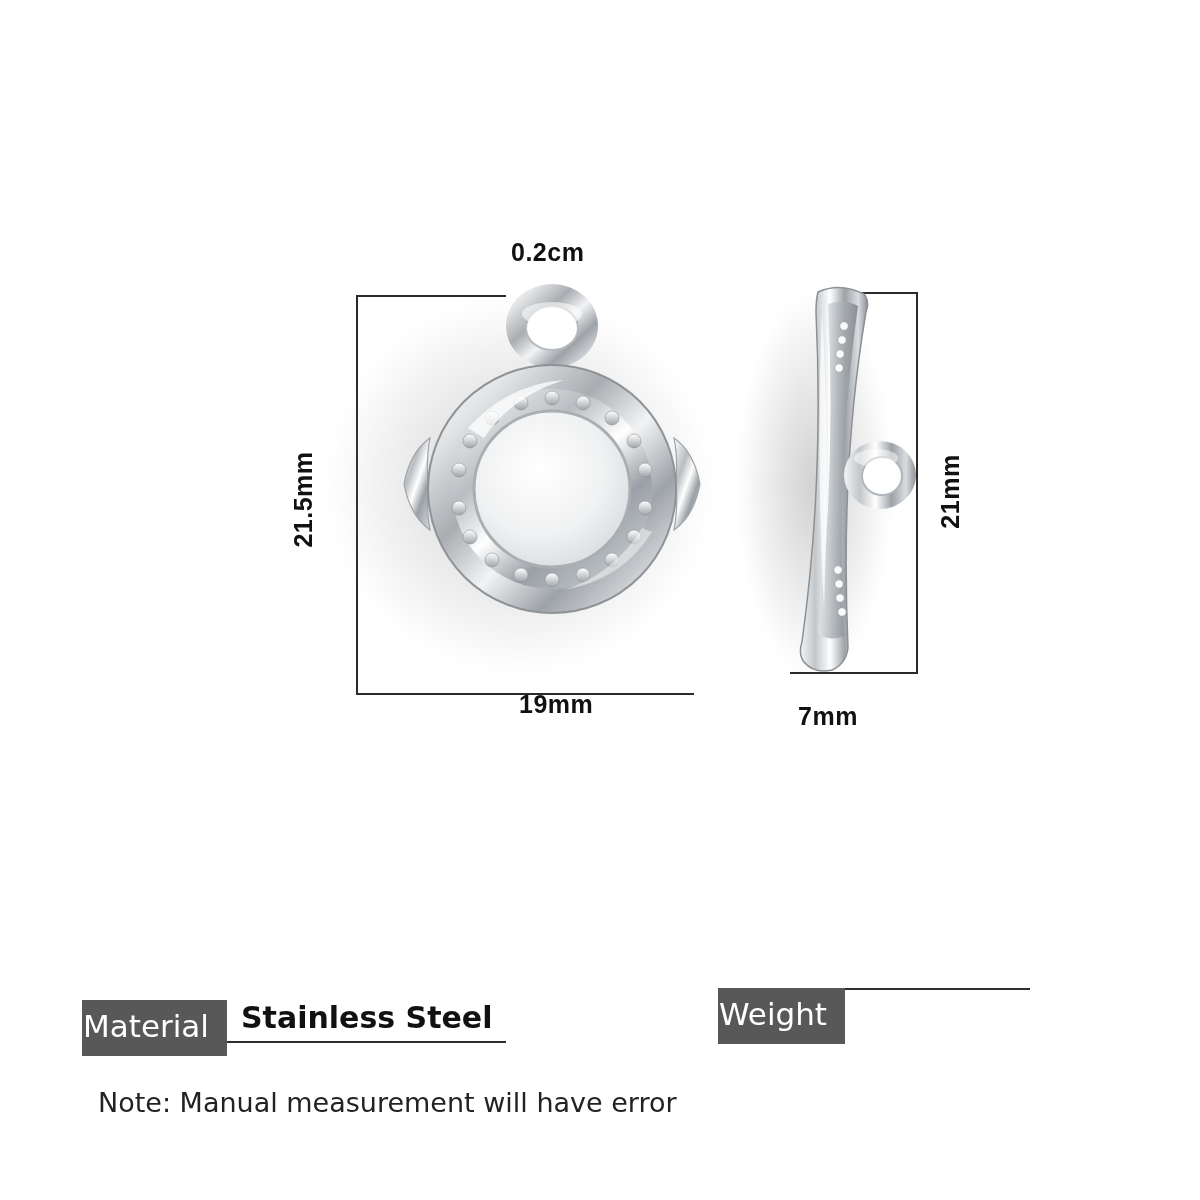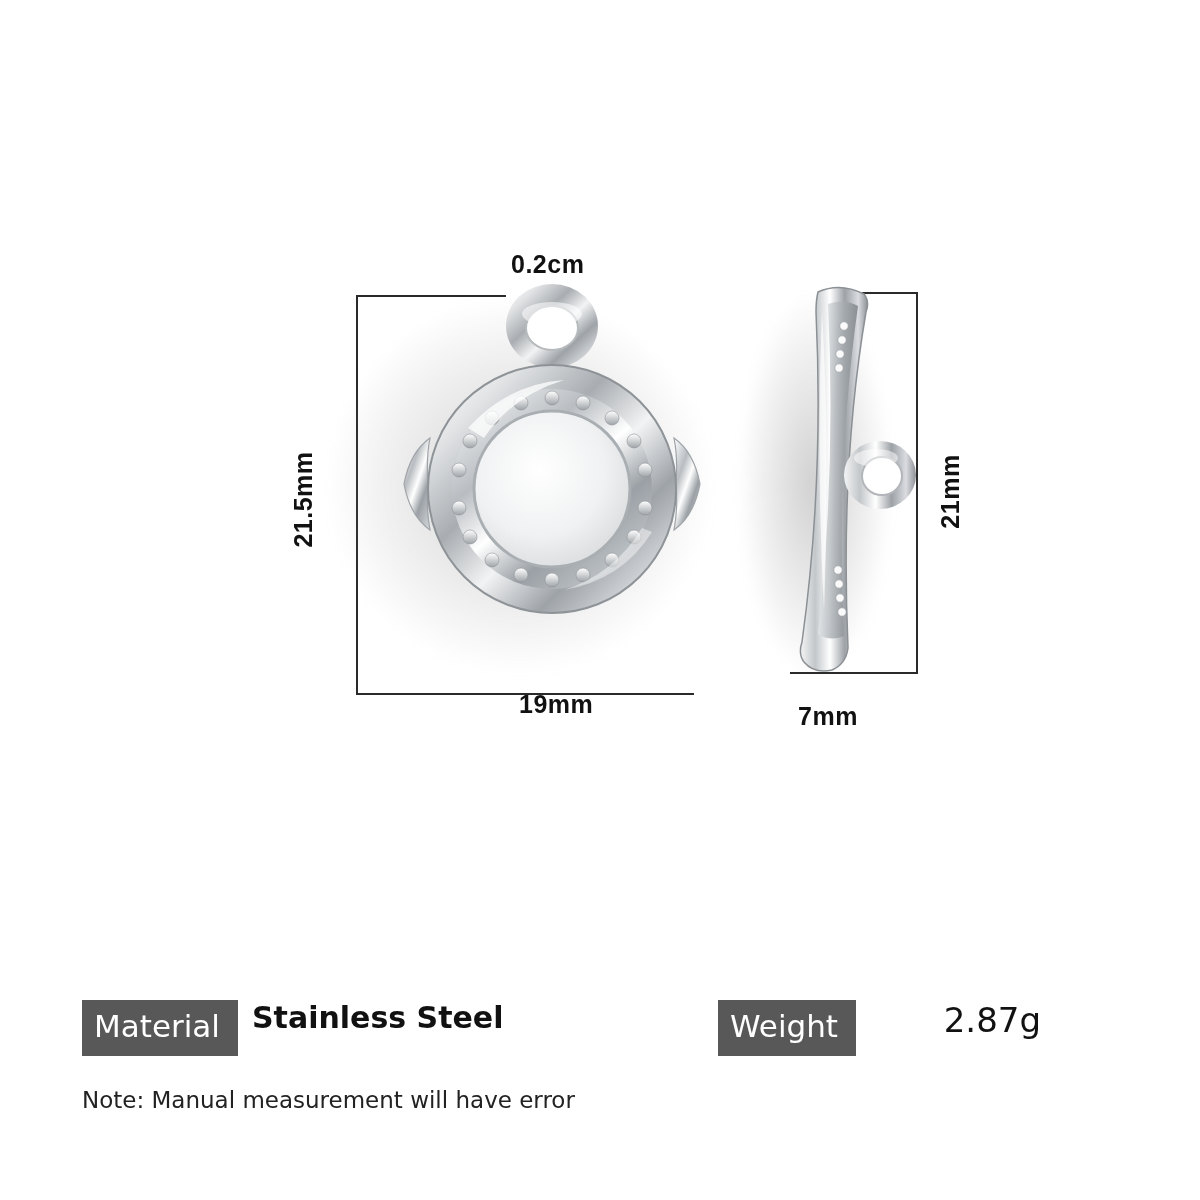--- a/index.html
+++ b/index.html
@@ -132,7 +132,7 @@
 
   <div class="rule rule-h" style="left:527px; top:326px; width:62px; height:3px;"></div>
 
-  <div class="dim-label" style="left:511px; top:250px;">0.2cm</div>
+  <div class="dim-label" style="left:511px; top:238px;">0.2cm</div>
 
   <div class="dim-label dim-vertical" style="left:255px; top:485px; transform: rotate(-90deg);">21.5mm</div>
 

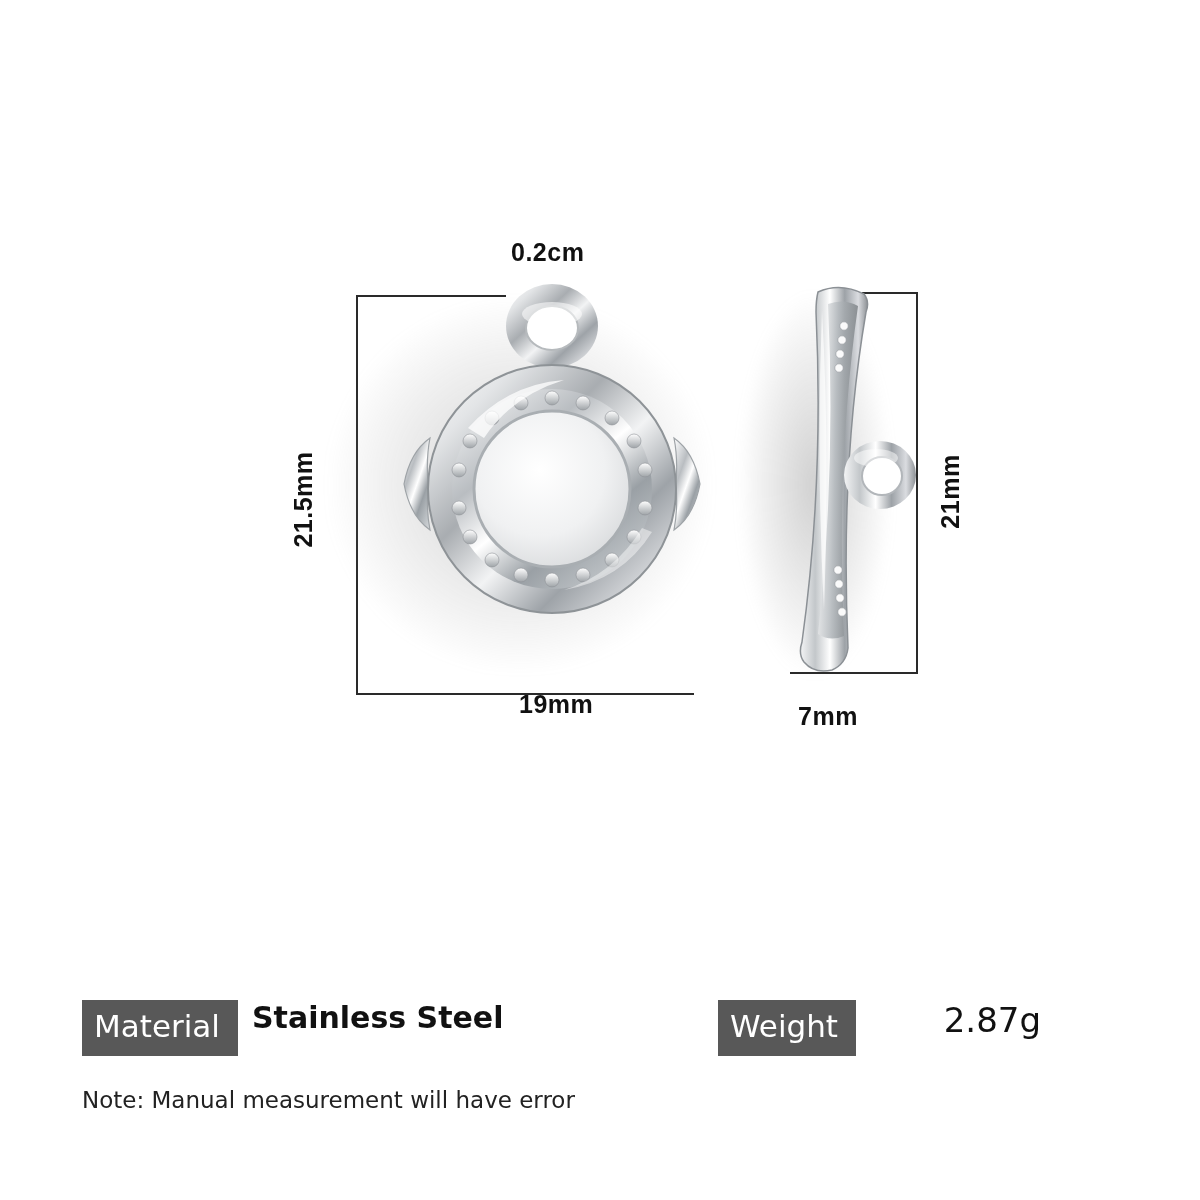--- a/index.html
+++ b/index.html
@@ -84,7 +84,7 @@
     color: #ffffff;
     font-size: 31px;
     font-weight: 400;
-    padding: 8px 18px 10px 12px;
+    padding: 8px 18px 10px 1px;
     line-height: 1.22;
     display: flex;
     align-items: center;

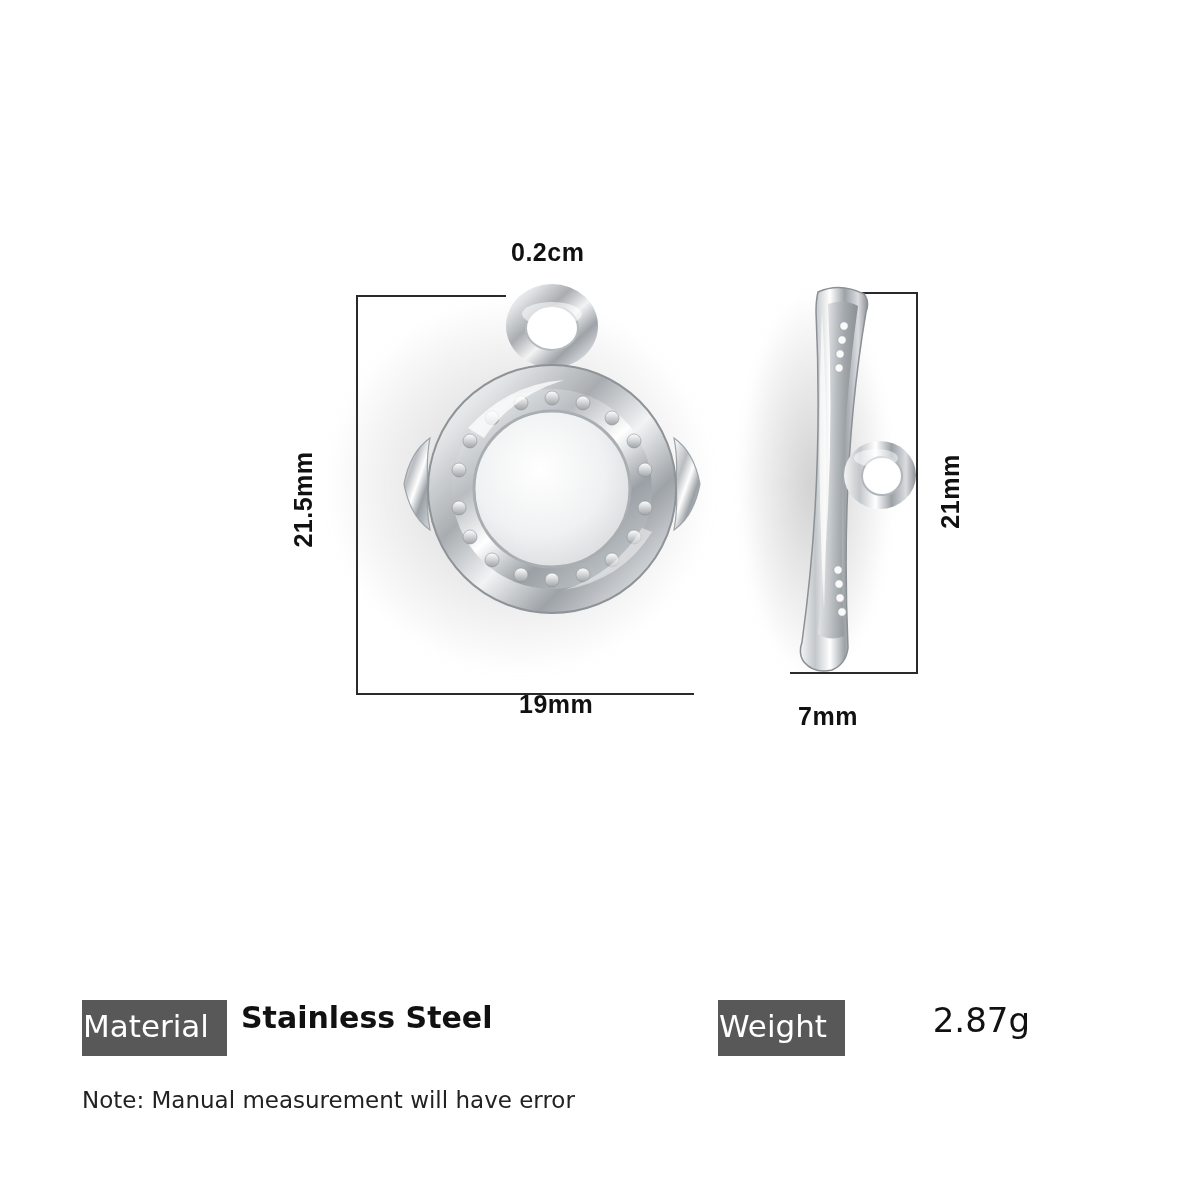--- a/index.html
+++ b/index.html
@@ -93,8 +93,7 @@
   }
   .spec-val-wrap {
     display: flex;
-    flex-direction: row;
-    justify-content: flex-end;
+    flex-direction: column;
   }
   .spec-val {
     font-size: 30px;

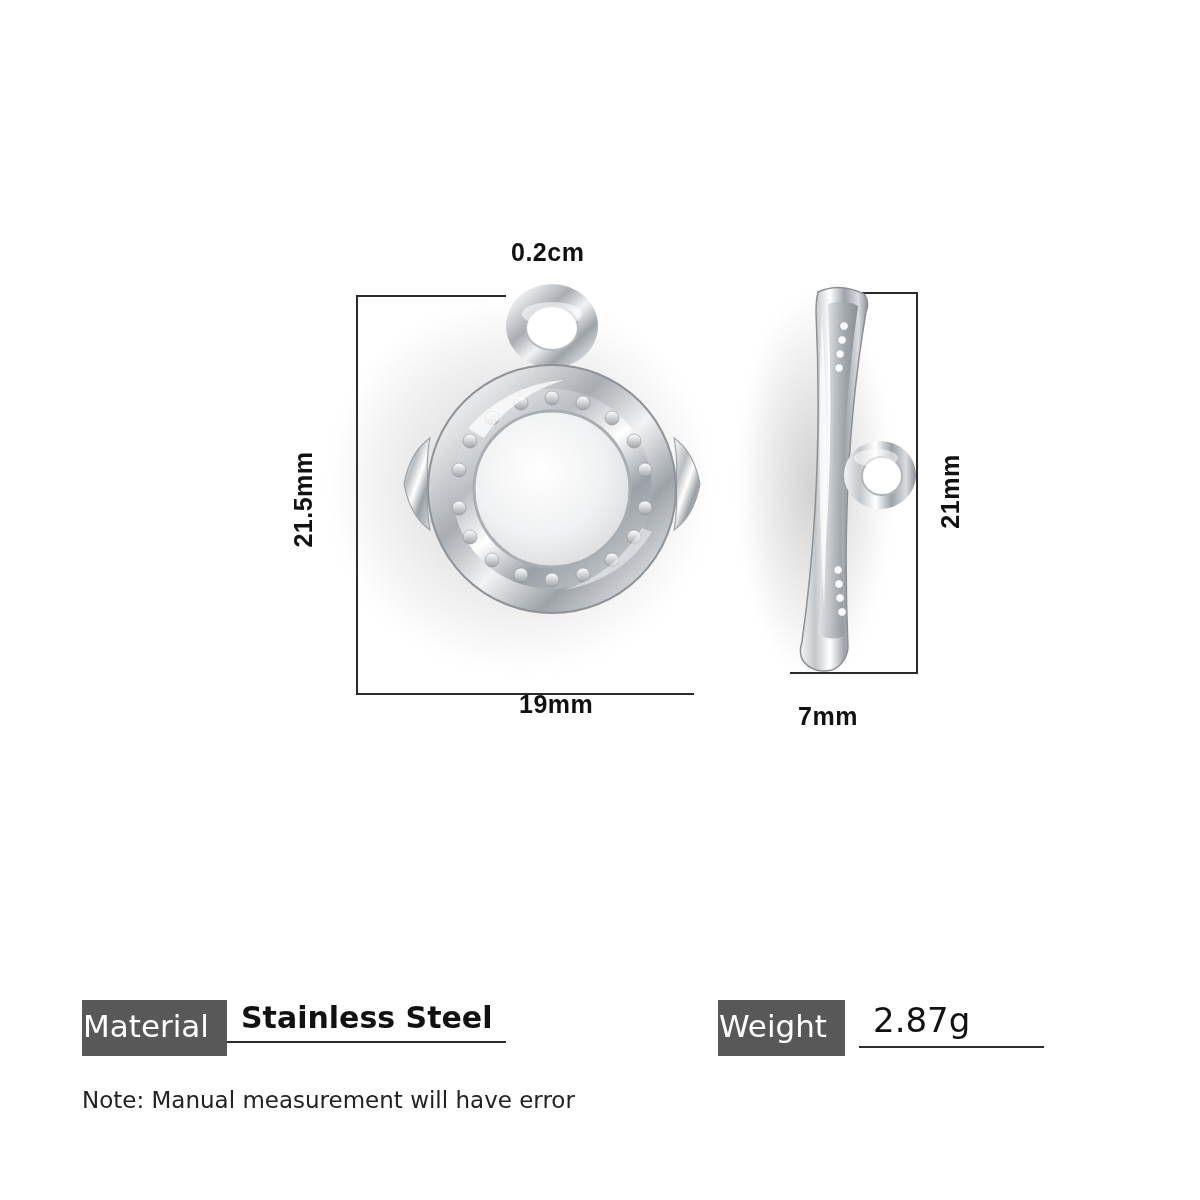--- a/index.html
+++ b/index.html
@@ -280,7 +280,7 @@
     </div>
   </div>
 
-  <div class="spec-block" style="left:718px; top:40px;gap:14px;">
+  <div class="spec-block" style="left:718px; top:28px;">
     <div class="spec-key">Weight</div>
     <div class="spec-val-wrap" style="min-width:185px;">
       <div class="spec-val light">2.87g</div>

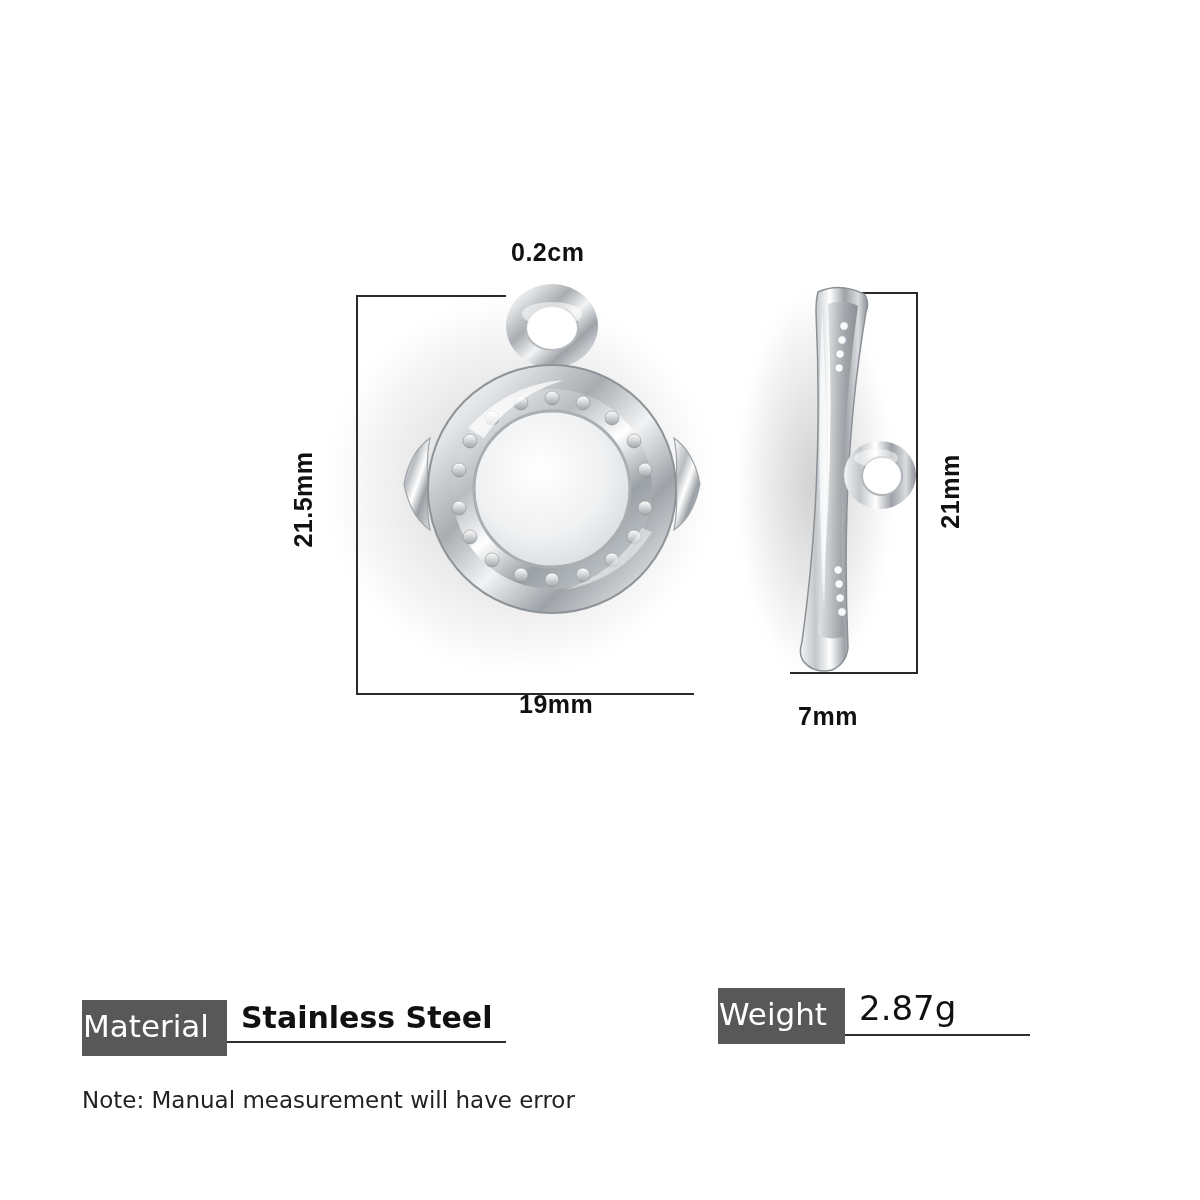--- a/index.html
+++ b/index.html
@@ -283,7 +283,6 @@
   <div class="spec-block" style="left:718px; top:28px;">
     <div class="spec-key">Weight</div>
     <div class="spec-val-wrap" style="min-width:185px;">
-      <div class="spec-val light">2.87g</div>
       <div class="spec-underline"></div>
     </div>
   </div>

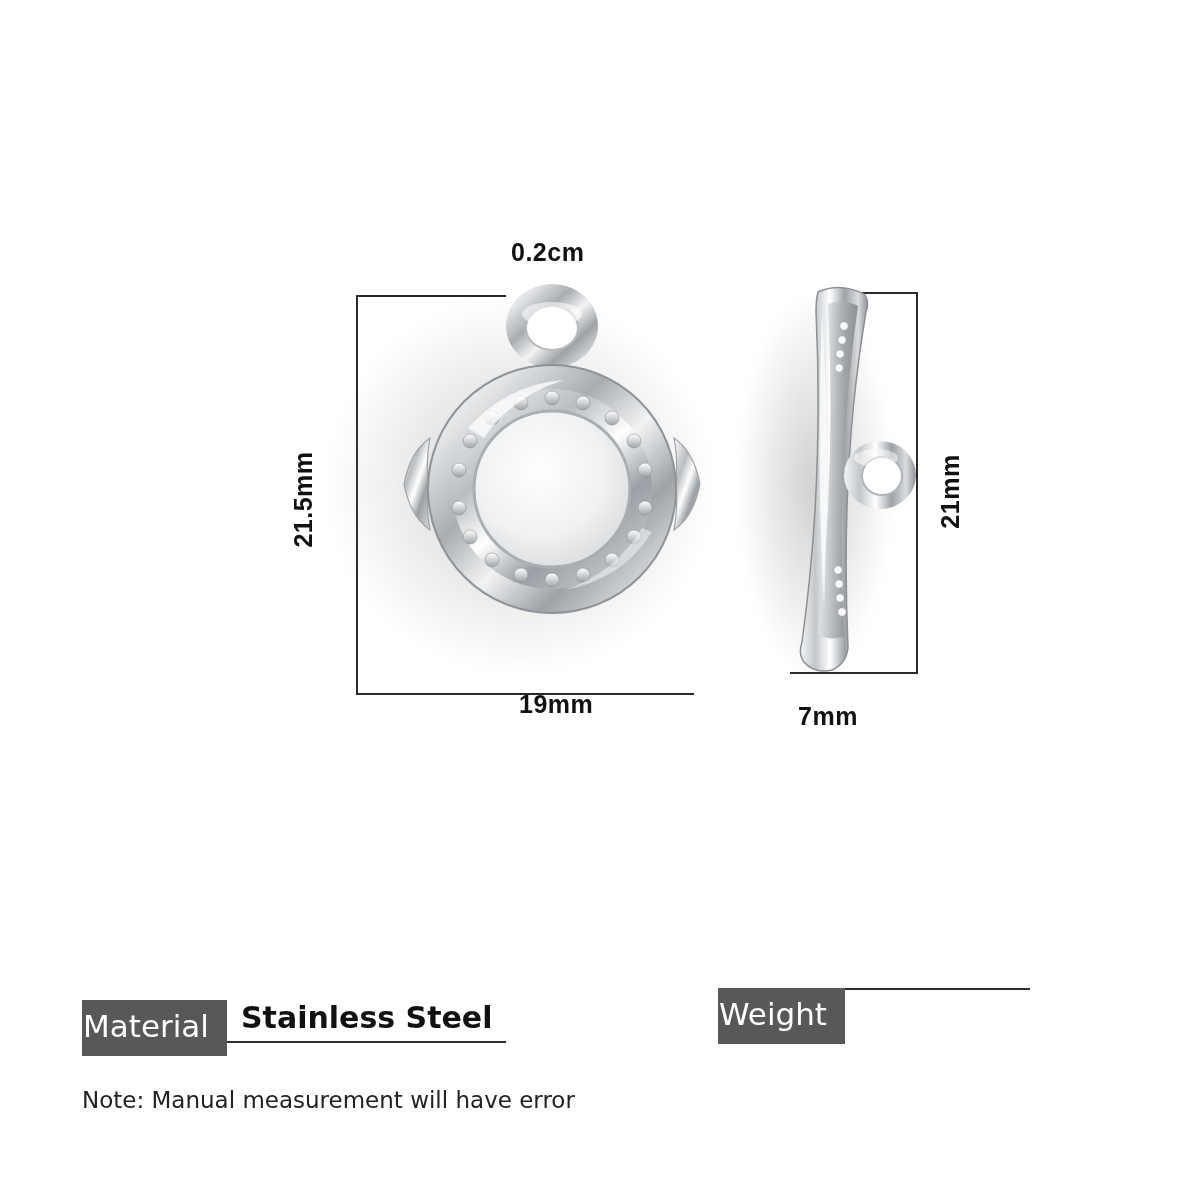--- a/index.html
+++ b/index.html
@@ -113,9 +113,9 @@
   }
   #note-text {
     position: absolute;
-    left: 82px;
+    left: 98px;
     top: 1087px;
-    font-size: 23px;
+    font-size: 27px;
     color: #222222;
     font-family: "DejaVu Sans", sans-serif;
   }

